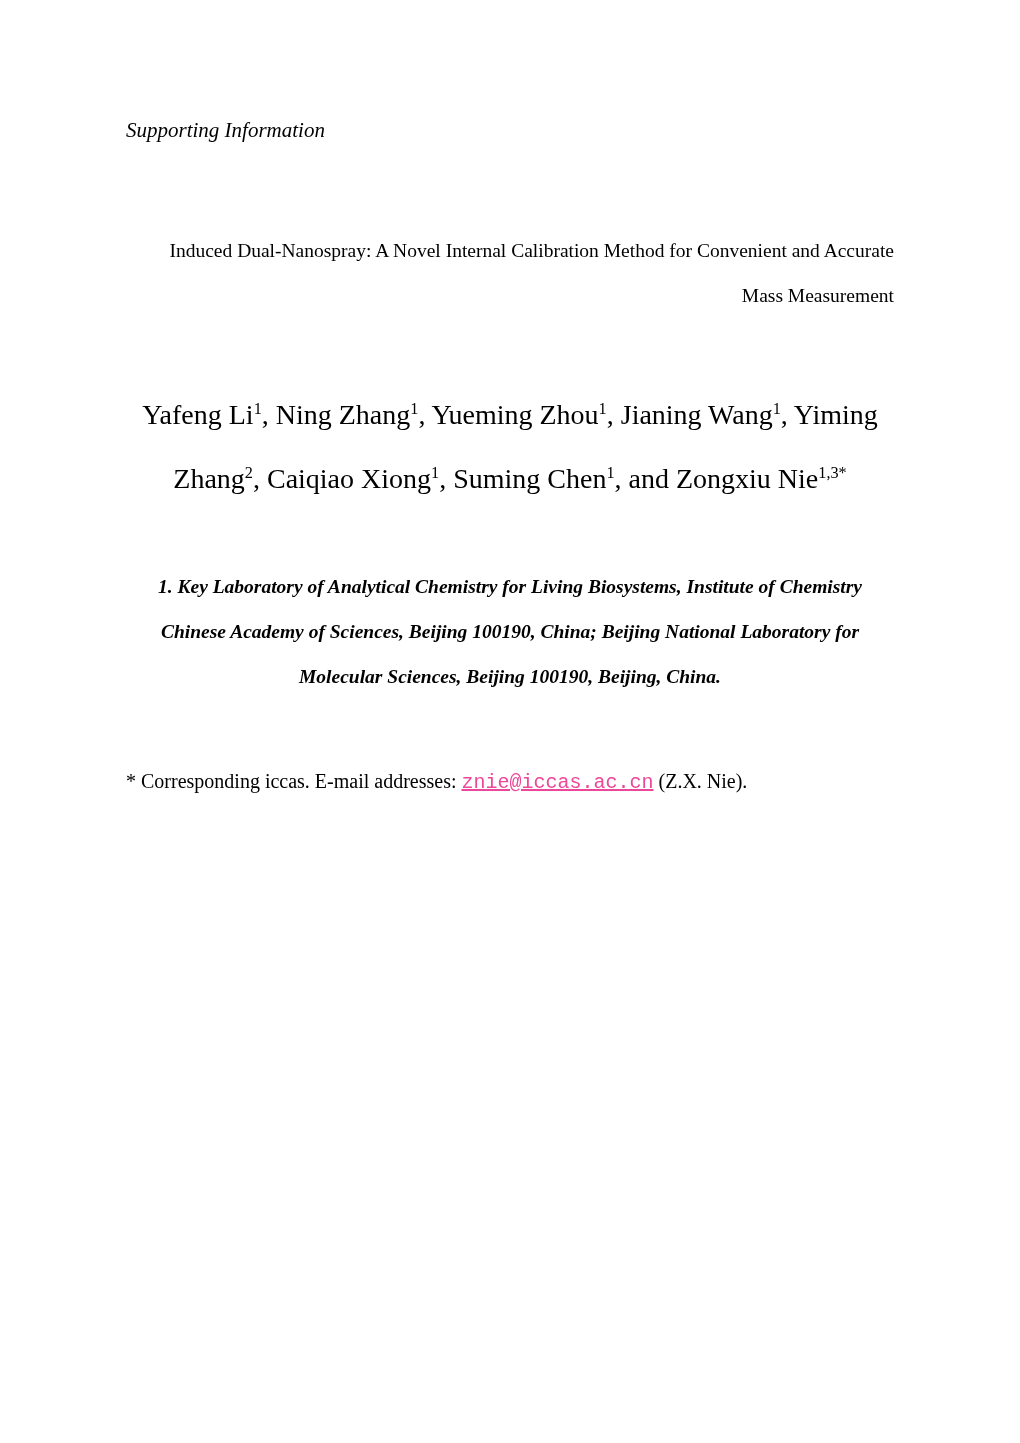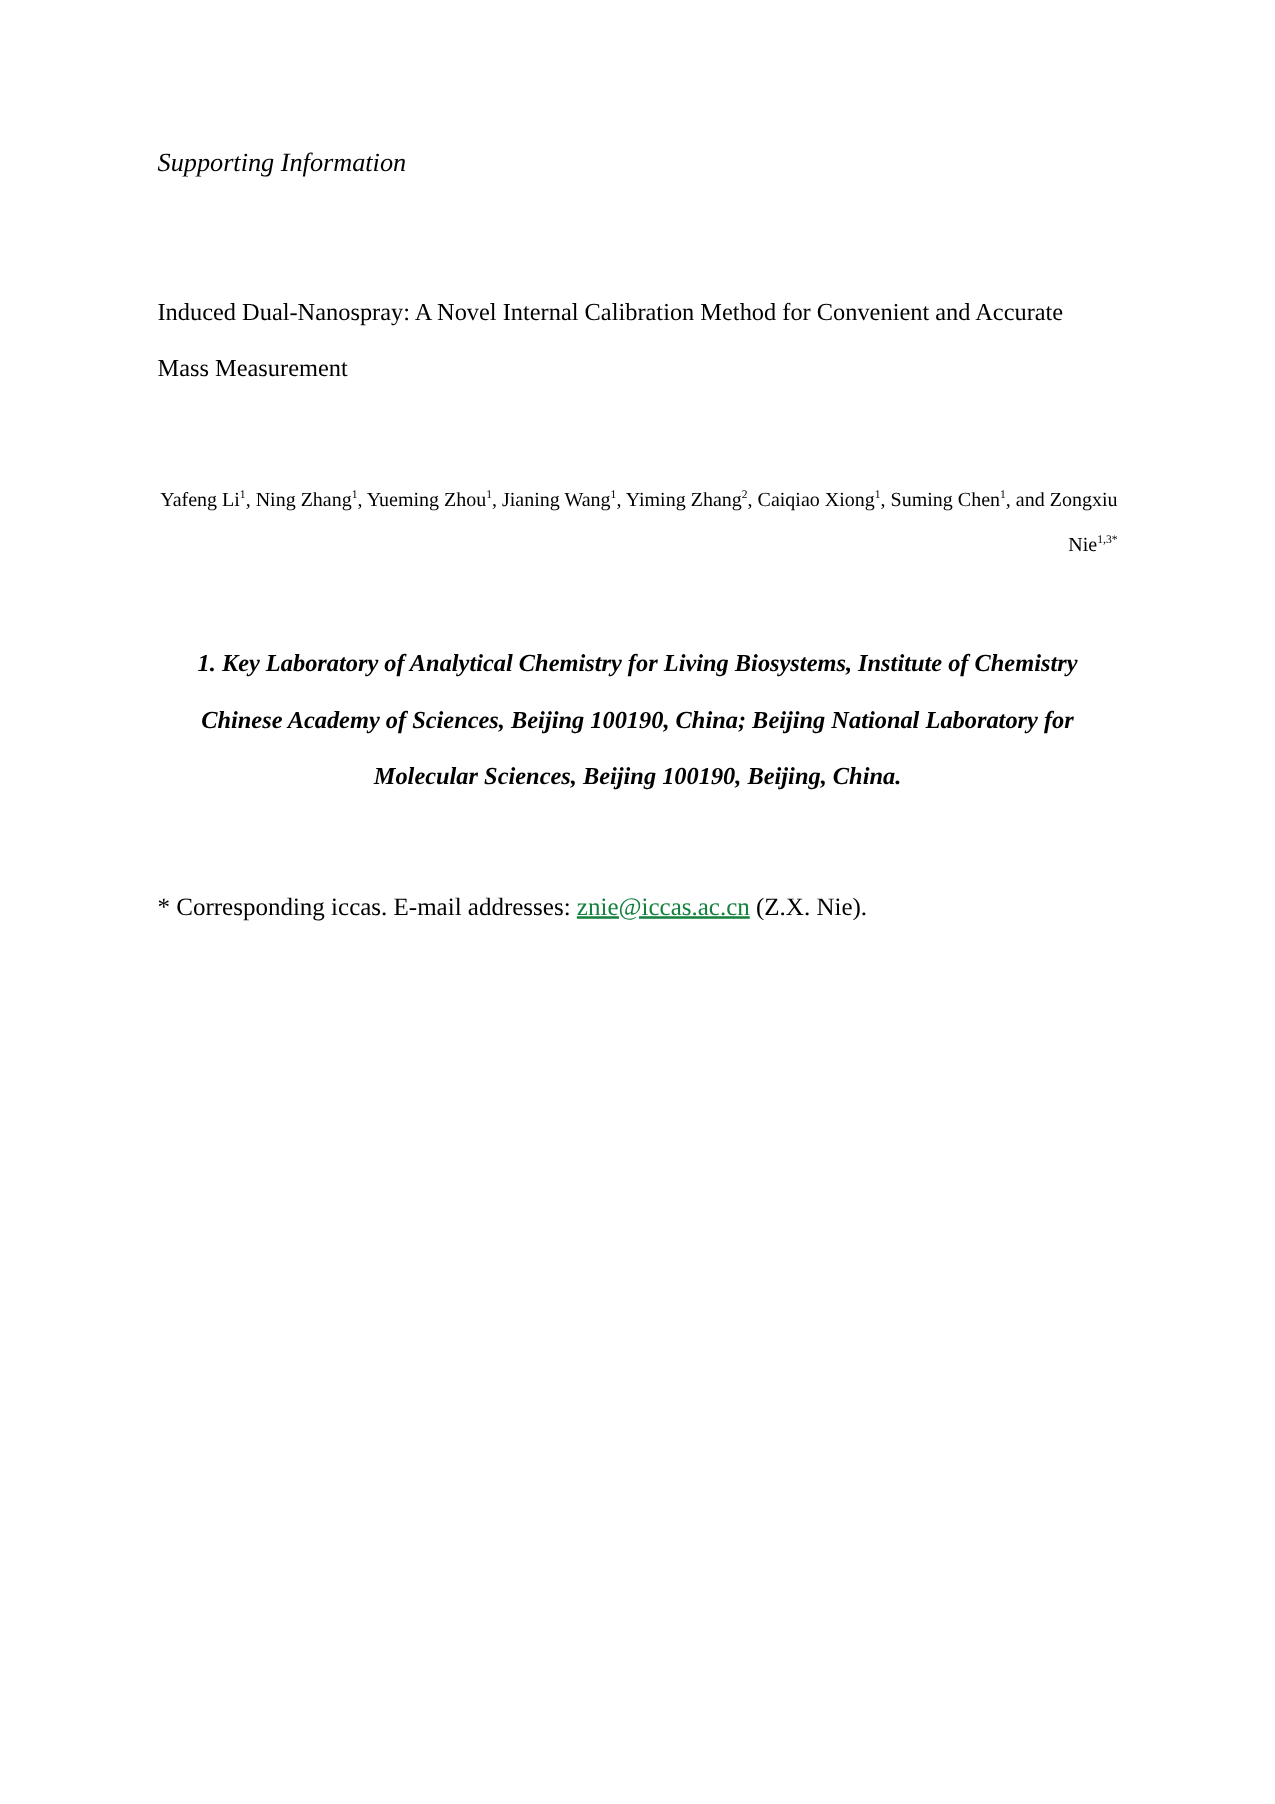--- a/index.html
+++ b/index.html
@@ -32,7 +32,7 @@
     margin: 86px 0 0 0;
     font-size: 19.5px;
     font-weight: normal;
-    text-align: left;
+    text-align: right;
     line-height: 2.3;
   }
   .authors {

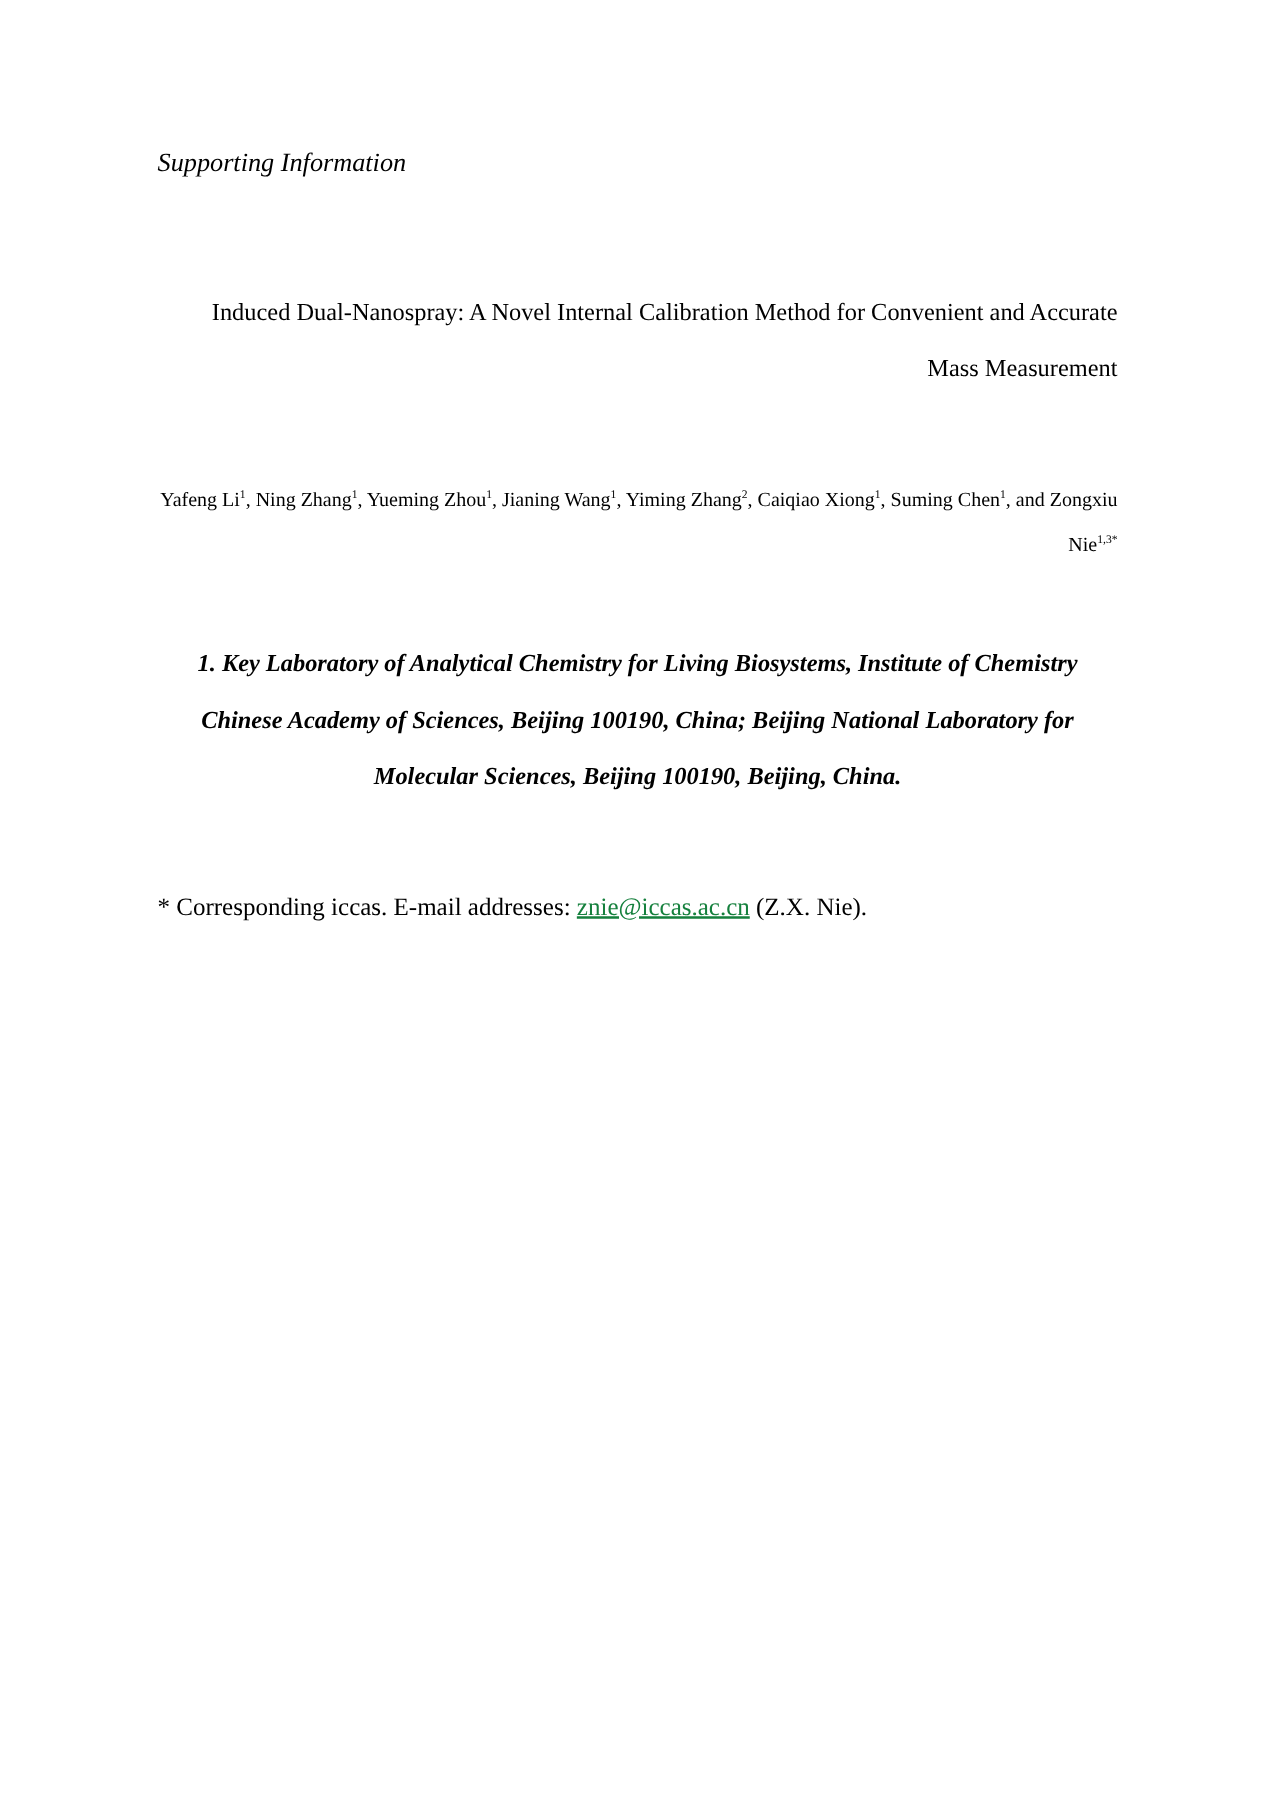--- a/index.html
+++ b/index.html
@@ -37,8 +37,8 @@
   }
   .authors {
     margin: 64px 0 0 0;
-    font-size: 16px;
-    text-align: right;
+    font-size: 28px;
+    text-align: center;
     line-height: 2.3;
   }
   .authors sup {

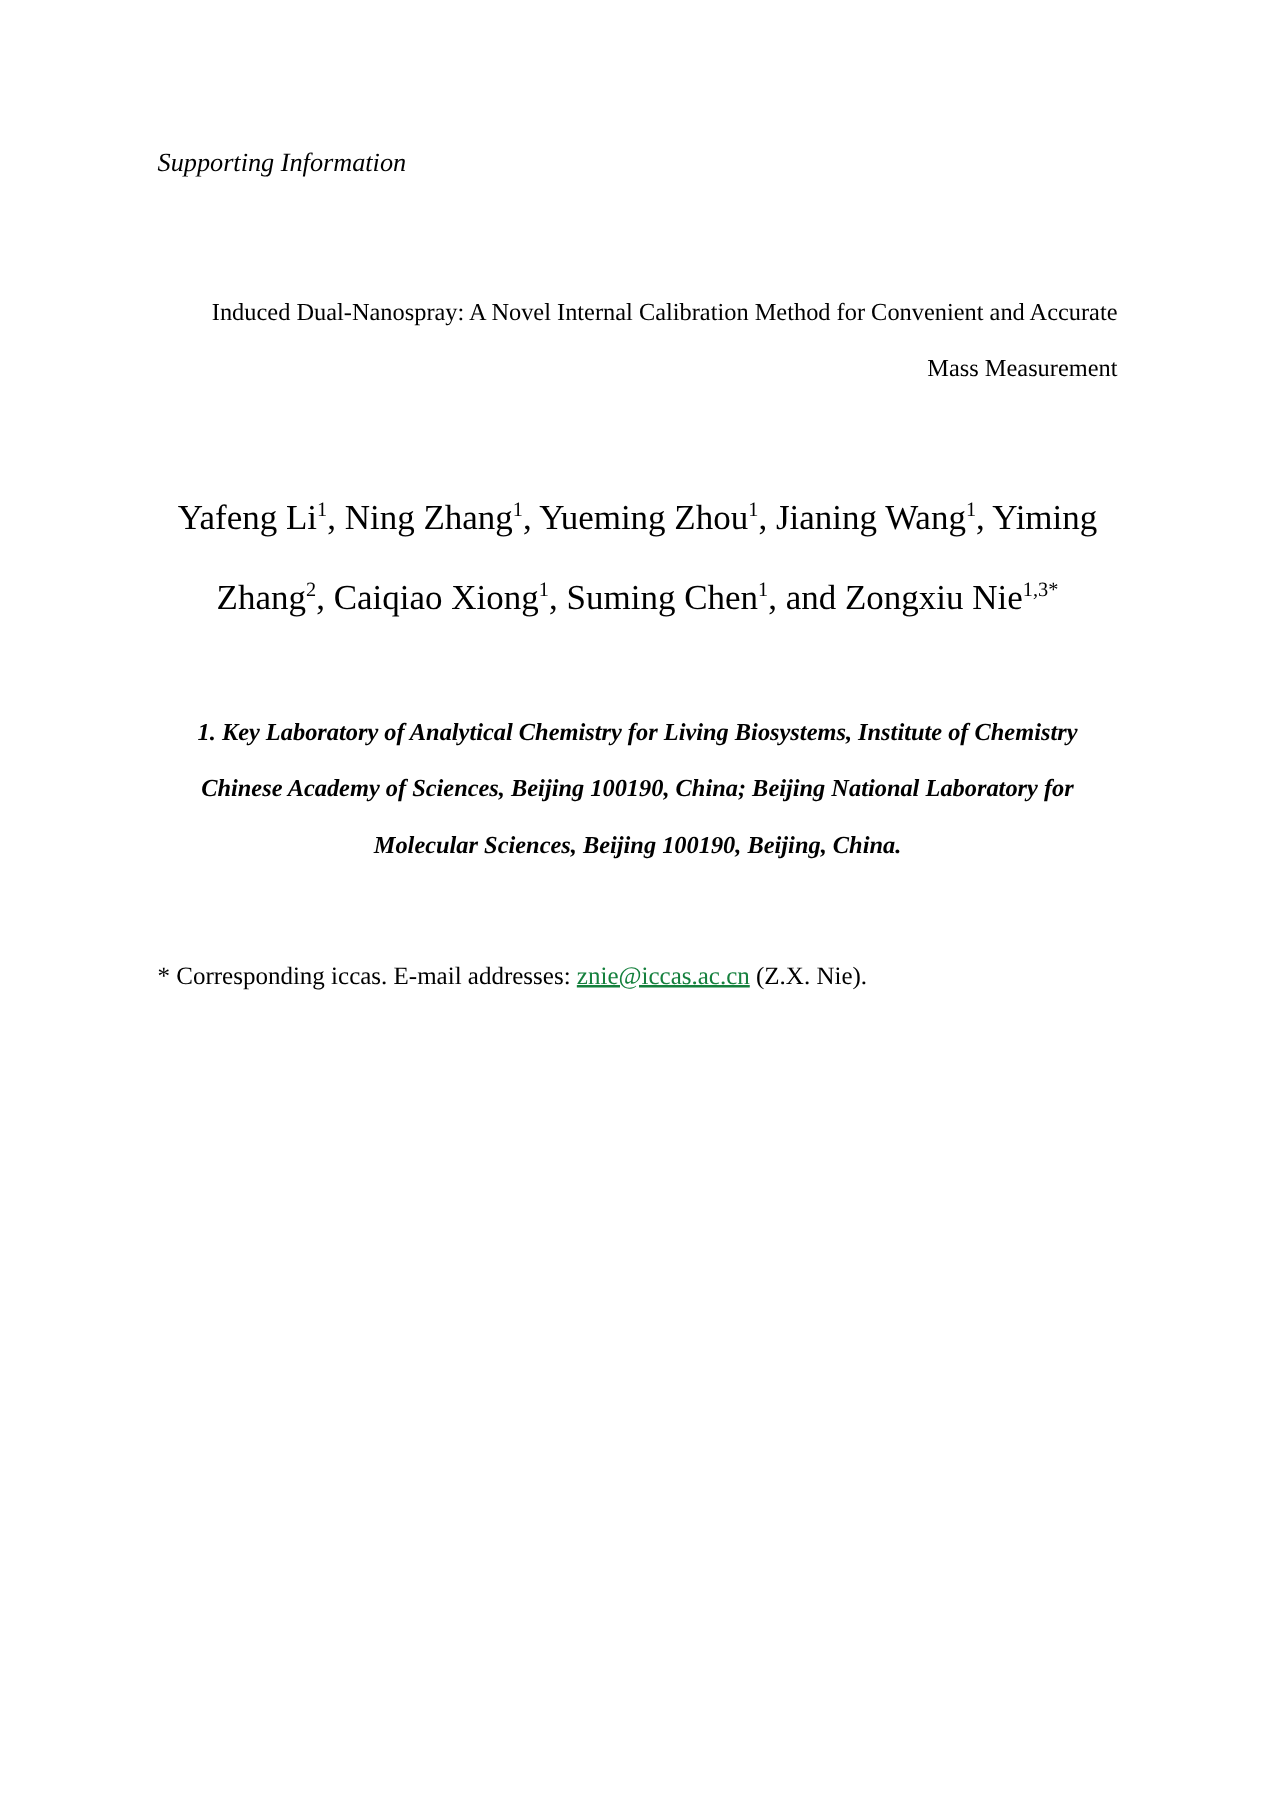--- a/index.html
+++ b/index.html
@@ -63,9 +63,10 @@
     line-height: 2.3;
   }
   .email-link {
-    color: #15803d;
+    color: #ec4899;
     text-decoration: underline;
     cursor: pointer;
+    font-family: Liberation Mono, monospace;
   }
 </style>
 </head>

